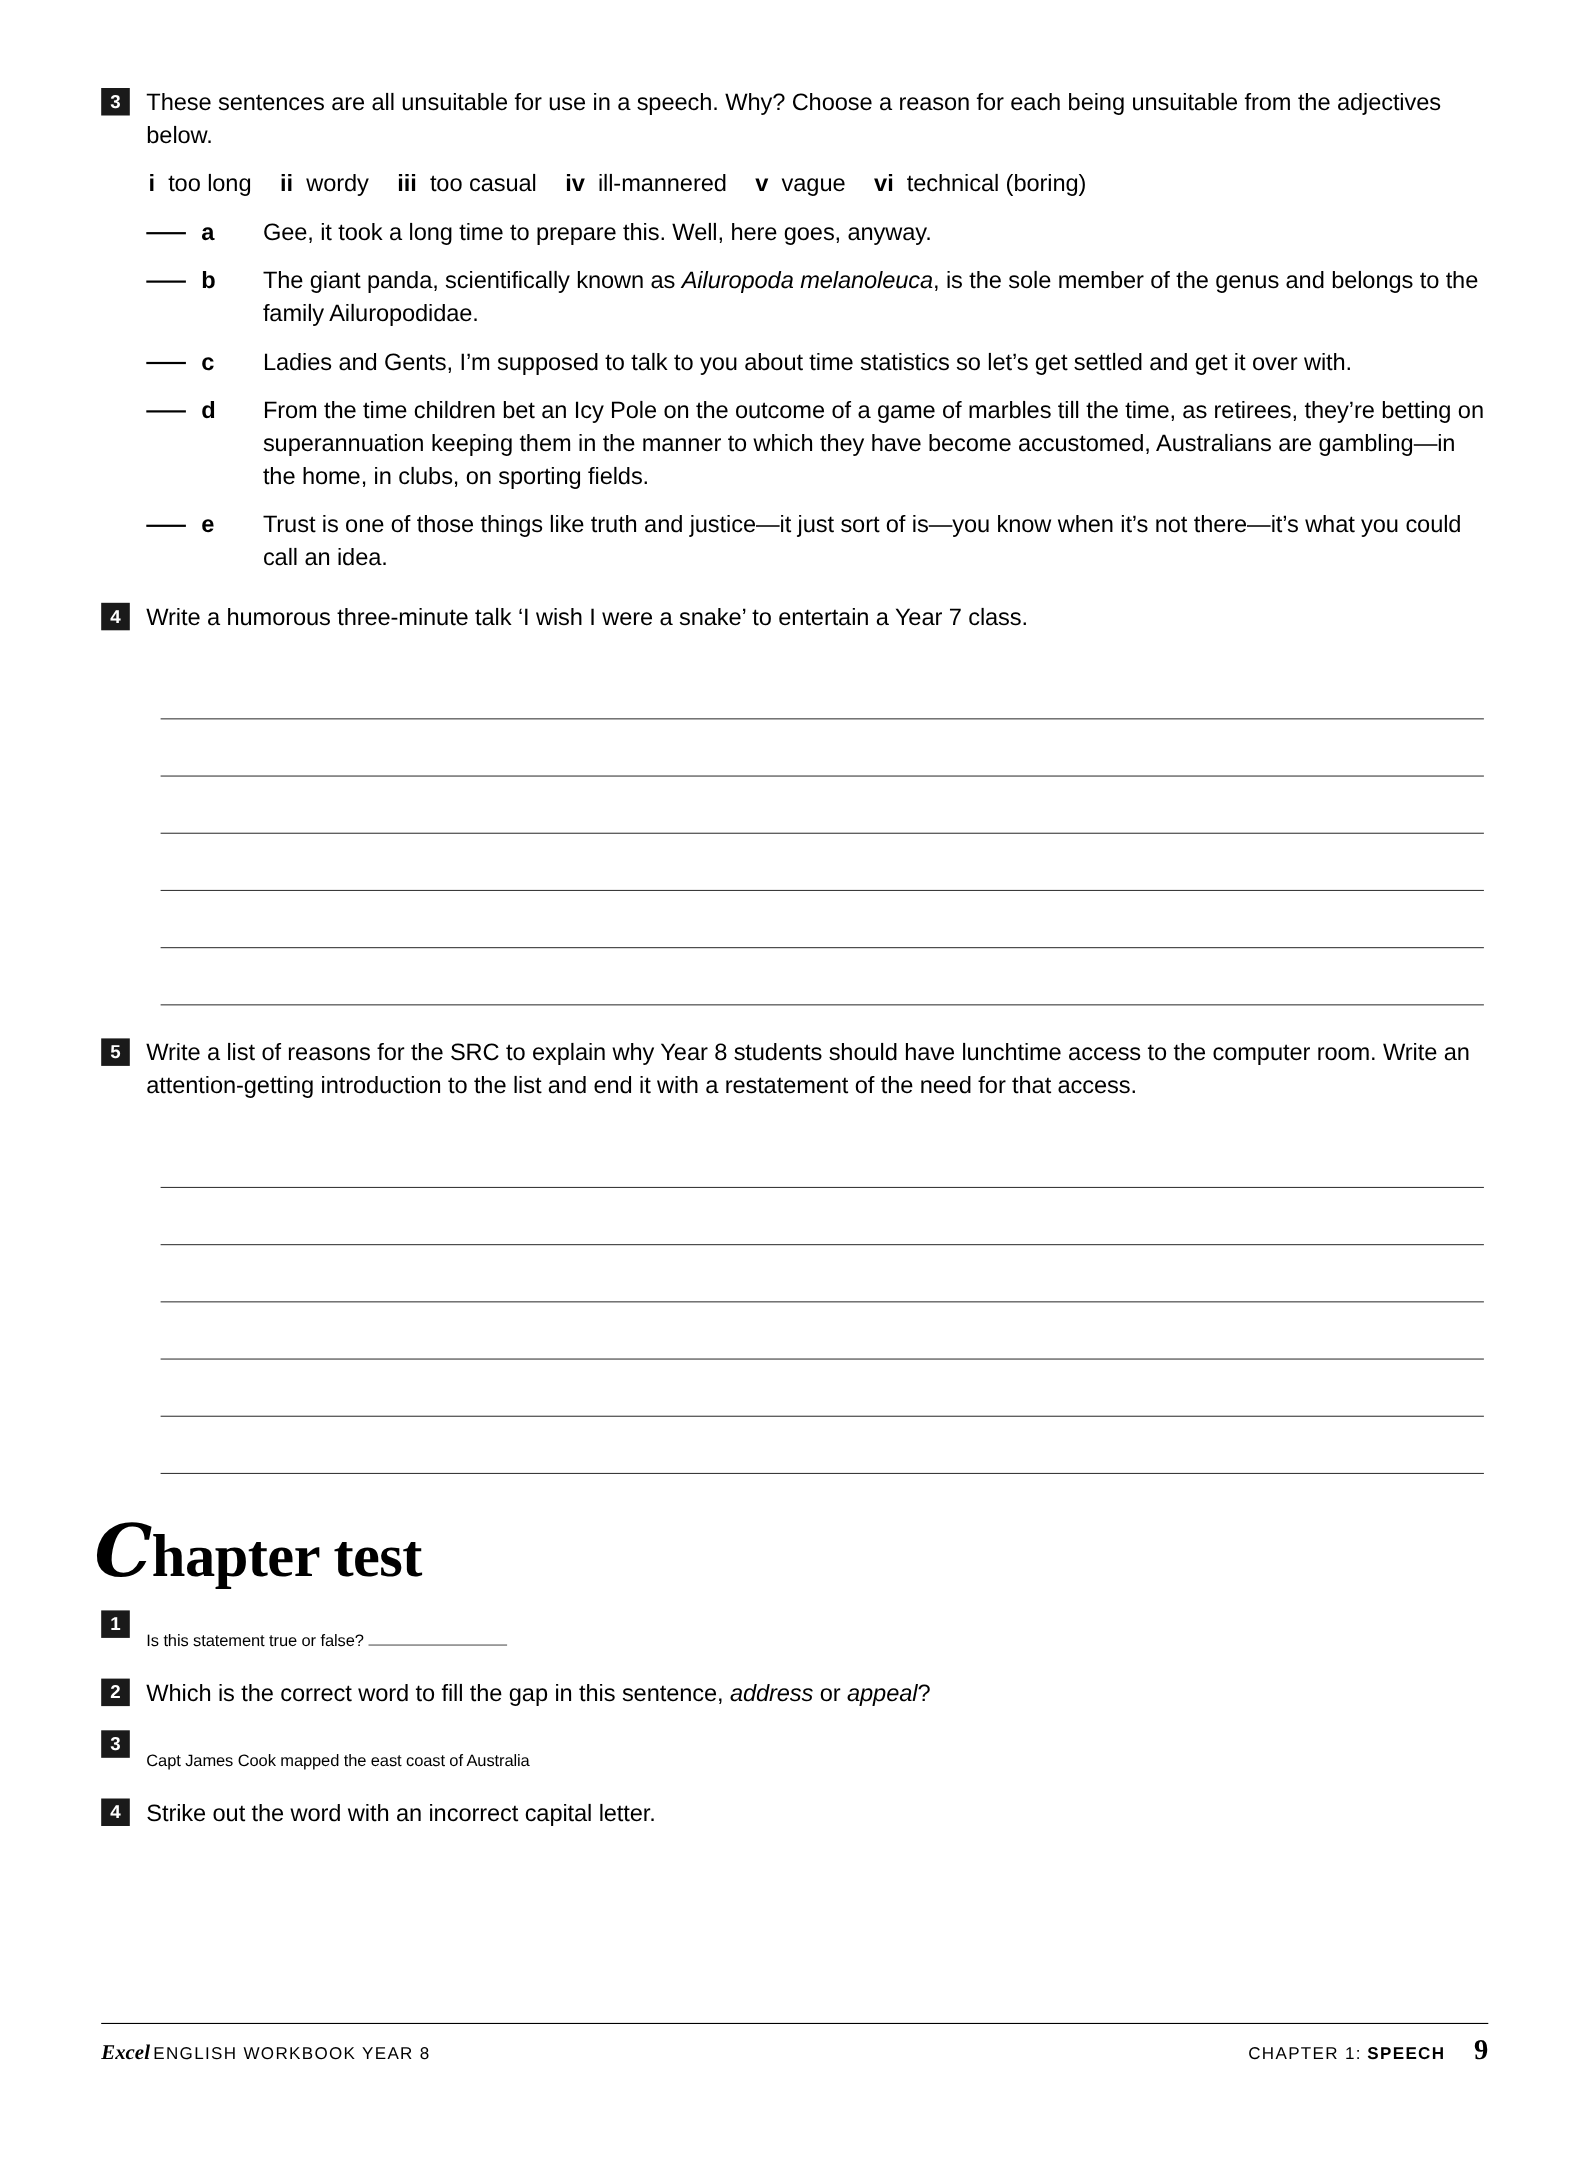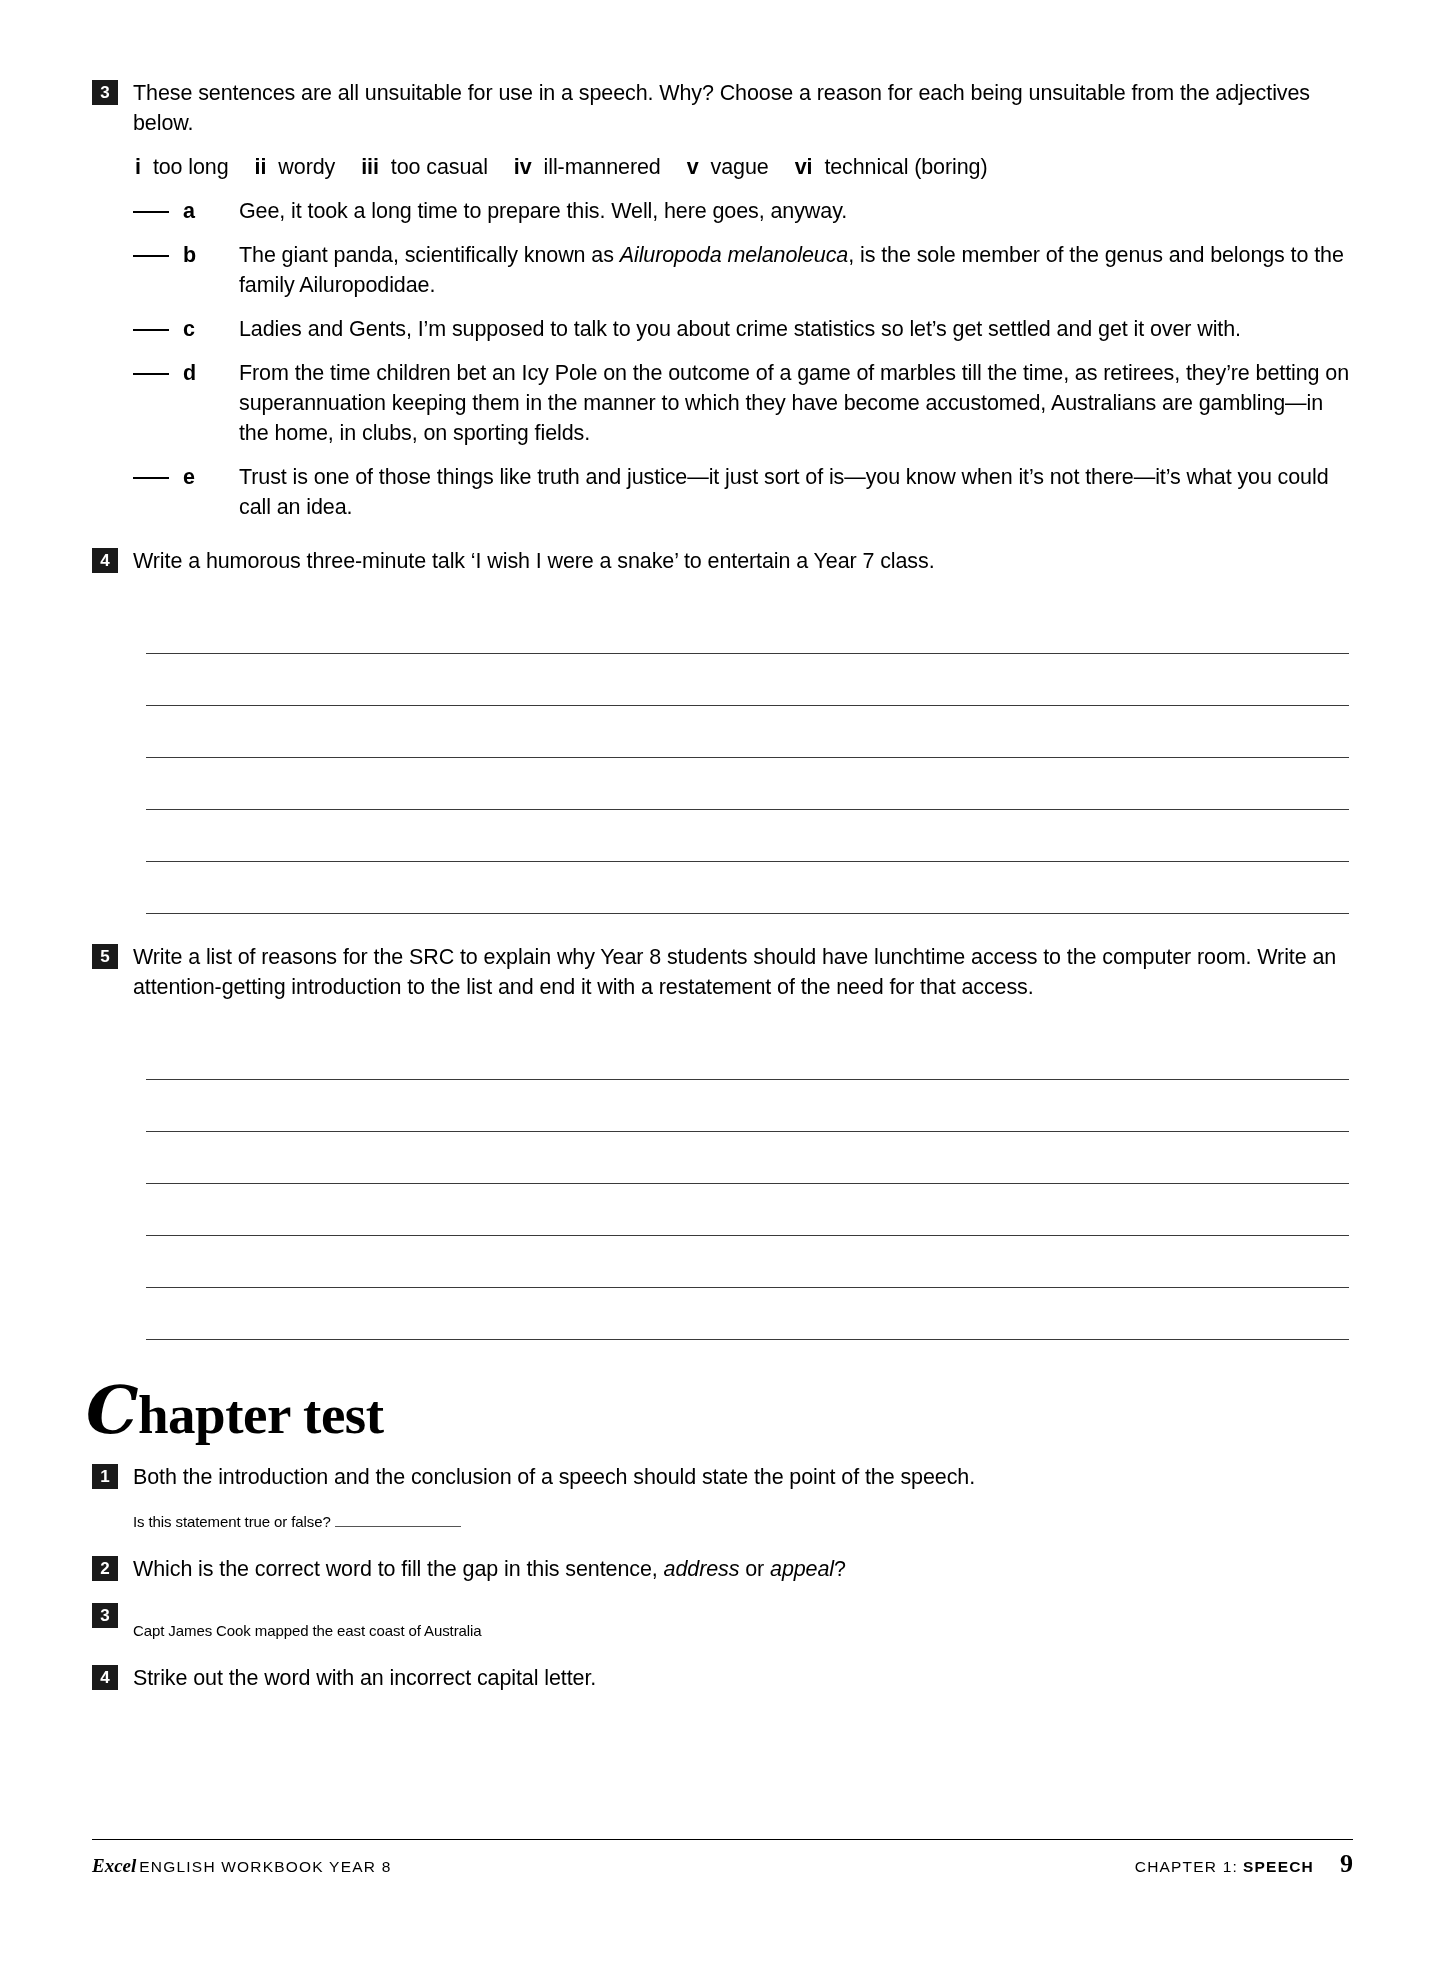--- a/index.html
+++ b/index.html
@@ -240,7 +240,7 @@
       <div class="sub">
         <span class="sub-dash"></span>
         <span class="sub-letter">c</span>
-        <span class="sub-text">Ladies and Gents, I’m supposed to talk to you about crime statistics so let’s get settled and get it over with.</span>
+        <span class="sub-text">Ladies and Gents, I’m supposed to talk to you about time statistics so let’s get settled and get it over with.</span>
       </div>
 
       <div class="sub">

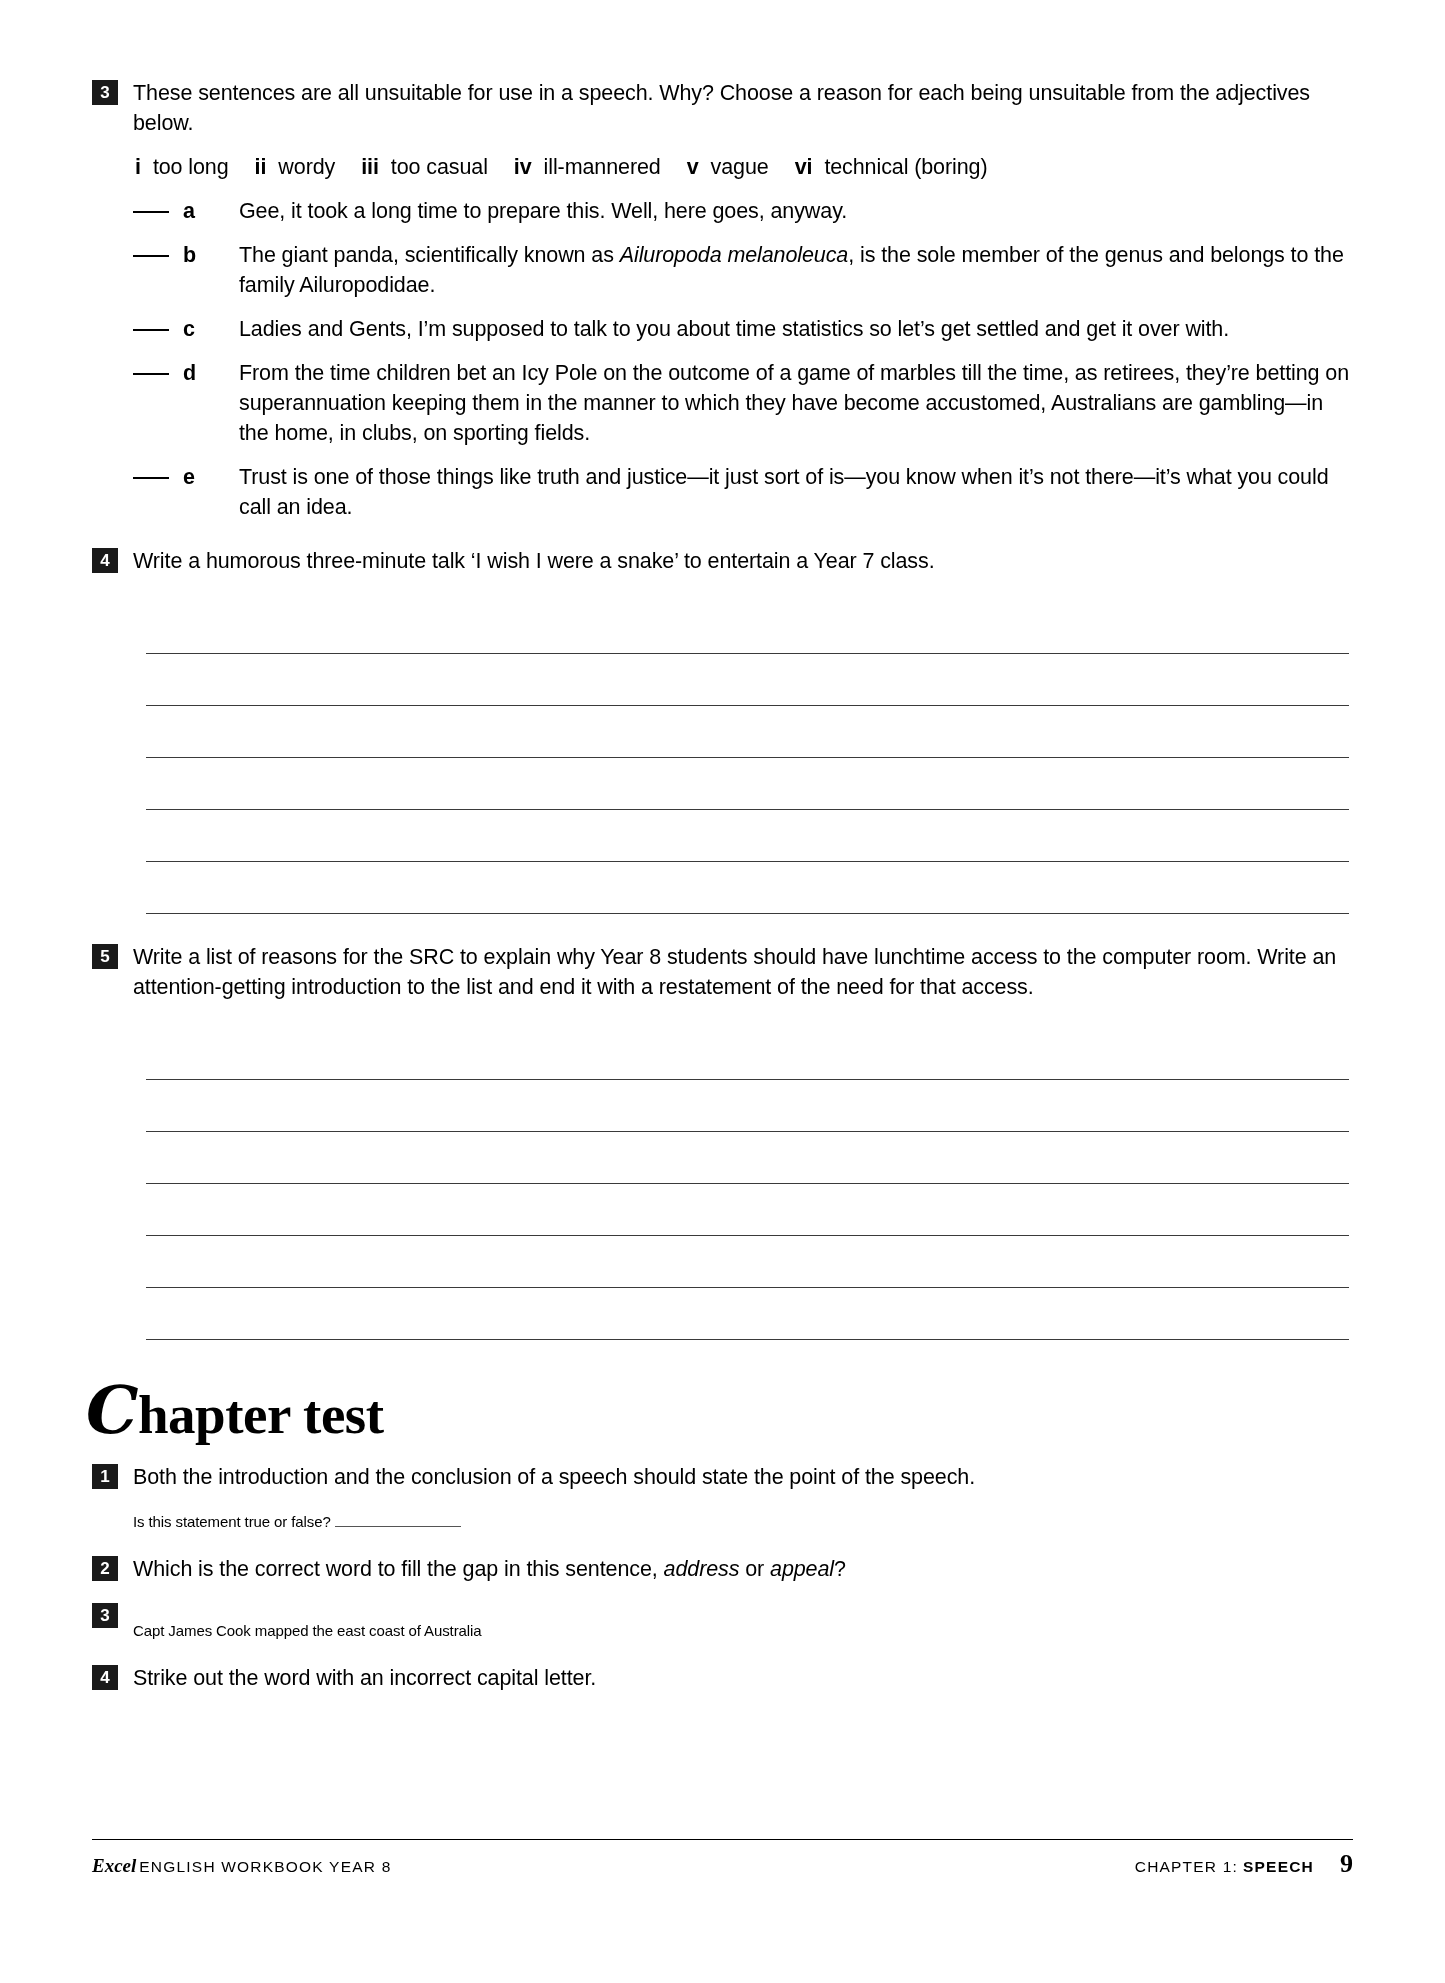--- a/index.html
+++ b/index.html
@@ -293,7 +293,6 @@
     <div class="q">
       <span class="qnum">1</span>
       <div class="q-body">
-        <div>Both the introduction and the conclusion of a speech should state the point of the speech.</div>
         <div class="ct-line2"><span>Is this statement true or false? </span><span class="blank-rule blank-short"></span></div>
       </div>
     </div>

